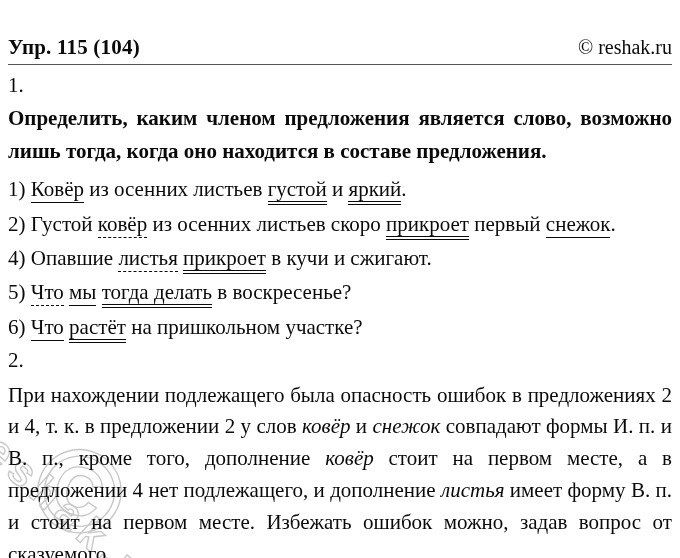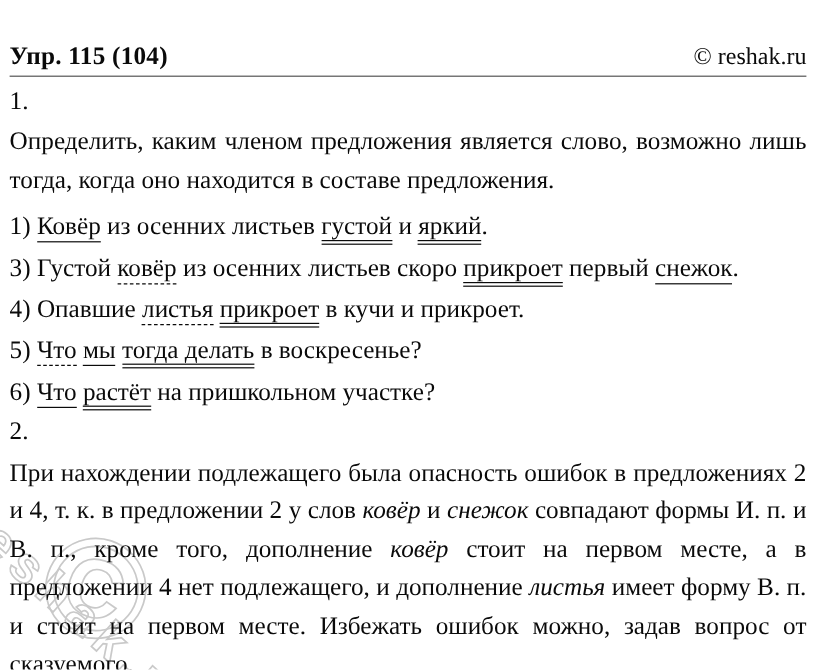--- a/index.html
+++ b/index.html
@@ -53,6 +53,7 @@
     margin: 4px 0 8px 0;
     text-align: justify;
     line-height: 1.57;
+    font-weight: bold;
   }
   .para2 {
     margin: 6px 0 0 0;

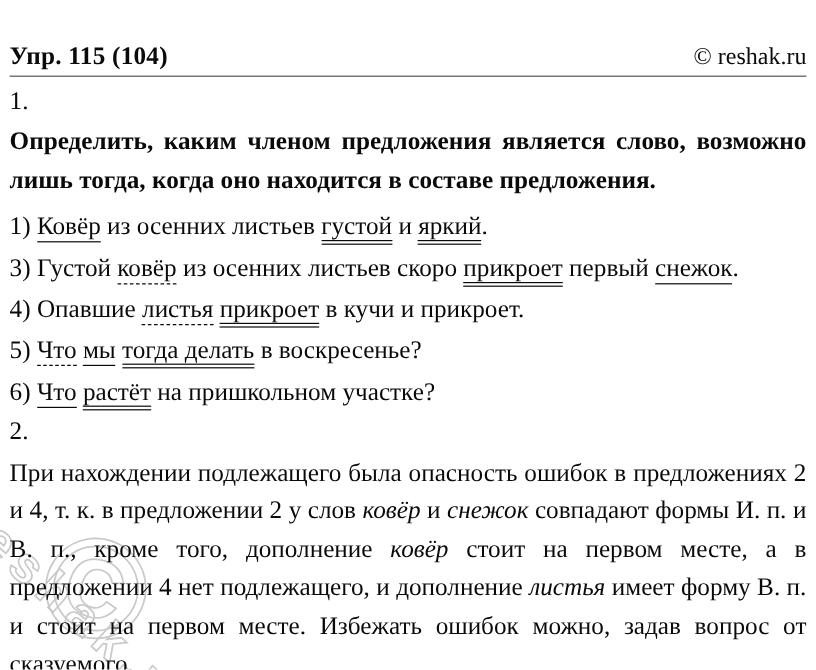--- a/index.html
+++ b/index.html
@@ -129,7 +129,7 @@
 
     <div class="sent-list">
         <div class="sentence"><span>1) </span><span class="seg-solid">Ковёр</span><span> из осенних листьев </span><span class="seg-double">густой</span><span> и </span><span class="seg-double">яркий</span><span>.</span></div>
-        <div class="sentence"><span>3) Густой </span><span class="seg-dashed">ковёр</span><span> из осенних листьев скоро </span><span class="seg-double">прикроет</span><span> первый </span><span class="seg-solid">снежок</span><span>.</span></div>
+        <div class="sentence"><span>2) Густой </span><span class="seg-dashed">ковёр</span><span> из осенних листьев скоро </span><span class="seg-double">прикроет</span><span> первый </span><span class="seg-solid">снежок</span><span>.</span></div>
         <div class="sentence"><span>4) Опавшие </span><span class="seg-dashed">листья</span><span> </span><span class="seg-double">прикроет</span><span> в кучи и прикроет.</span></div>
         <div class="sentence"><span>5) </span><span class="seg-dashed">Что</span><span> </span><span class="seg-solid">мы</span><span> </span><span class="seg-double">тогда делать</span><span> в воскресенье?</span></div>
         <div class="sentence"><span>6) </span><span class="seg-solid">Что</span><span> </span><span class="seg-double">растёт</span><span> на пришкольном участке?</span></div>

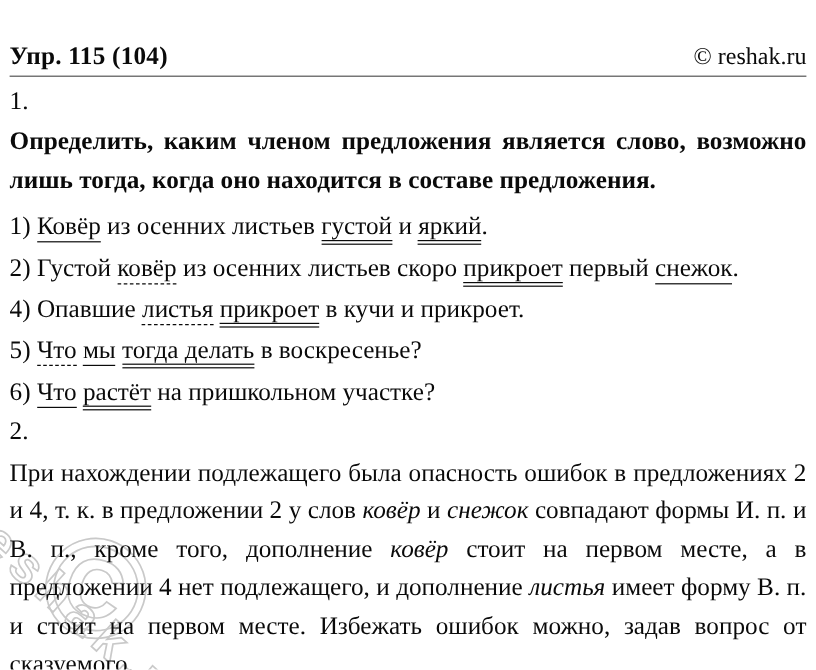--- a/index.html
+++ b/index.html
@@ -130,7 +130,7 @@
     <div class="sent-list">
         <div class="sentence"><span>1) </span><span class="seg-solid">Ковёр</span><span> из осенних листьев </span><span class="seg-double">густой</span><span> и </span><span class="seg-double">яркий</span><span>.</span></div>
         <div class="sentence"><span>2) Густой </span><span class="seg-dashed">ковёр</span><span> из осенних листьев скоро </span><span class="seg-double">прикроет</span><span> первый </span><span class="seg-solid">снежок</span><span>.</span></div>
-        <div class="sentence"><span>4) Опавшие </span><span class="seg-dashed">листья</span><span> </span><span class="seg-double">прикроет</span><span> в кучи и прикроет.</span></div>
+        <div class="sentence"><span>4) Опавшие </span><span class="seg-dashed">листья</span><span> </span><span class="seg-double">прикроет</span><span> в кучи и сжигают.</span></div>
         <div class="sentence"><span>5) </span><span class="seg-dashed">Что</span><span> </span><span class="seg-solid">мы</span><span> </span><span class="seg-double">тогда делать</span><span> в воскресенье?</span></div>
         <div class="sentence"><span>6) </span><span class="seg-solid">Что</span><span> </span><span class="seg-double">растёт</span><span> на пришкольном участке?</span></div>
       </div>

